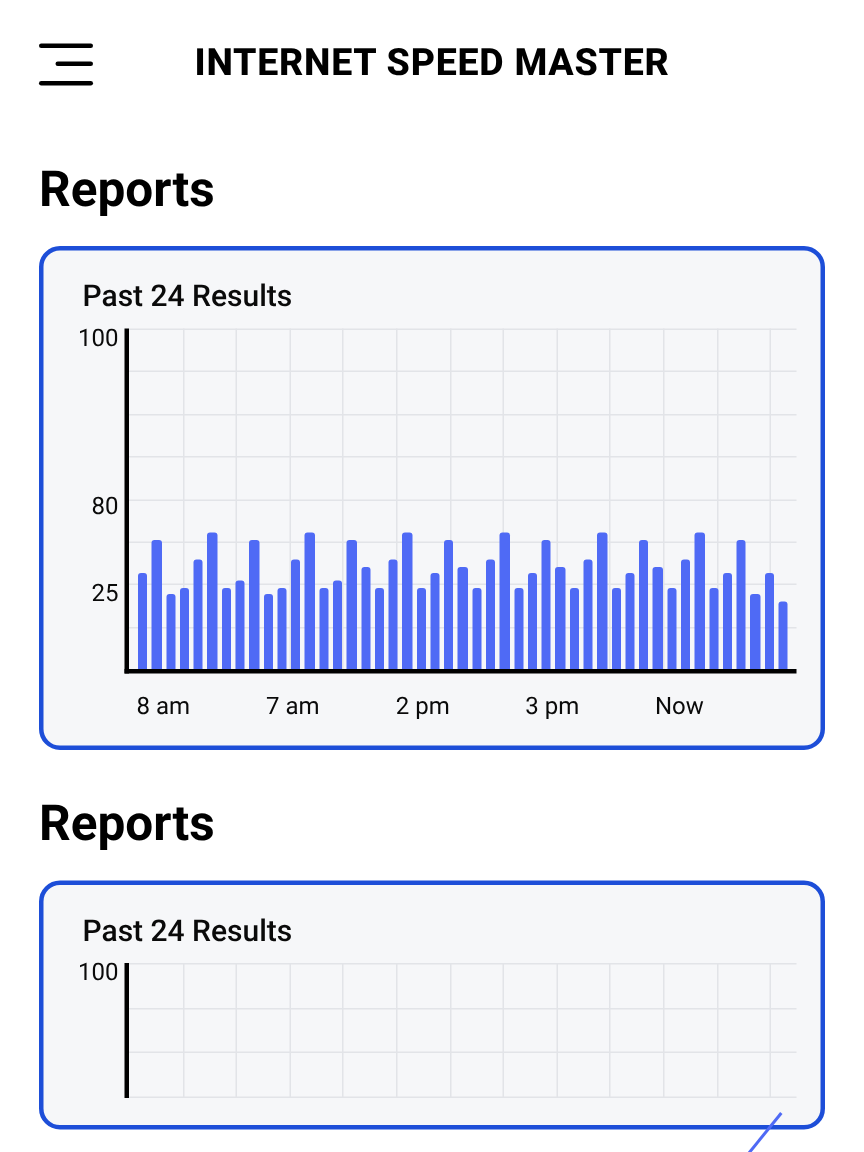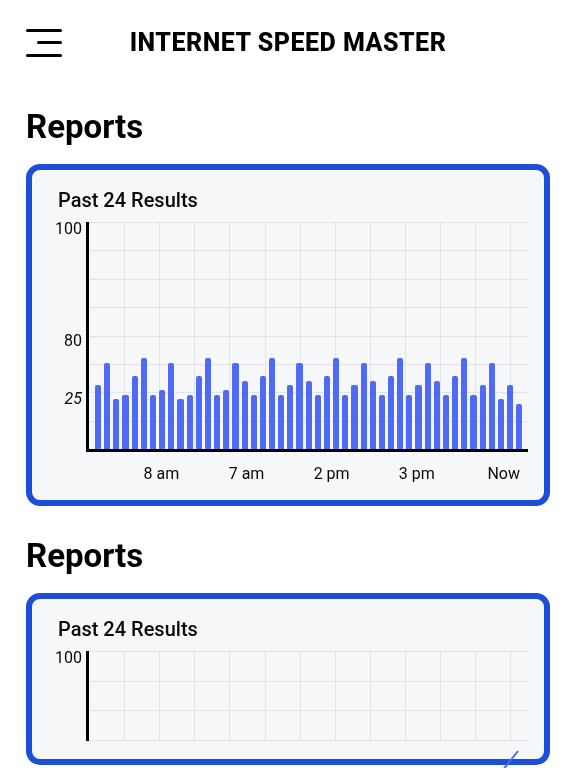--- a/index.html
+++ b/index.html
@@ -48,7 +48,7 @@
     }
     .card {
       margin: 0 26px;
-      border: 6px solid #1d4ed8;
+      border: 3px solid #1d4ed8;
       background: #f6f7f9;
       border-radius: 14px;
       padding: 18px 10px 18px 10px;

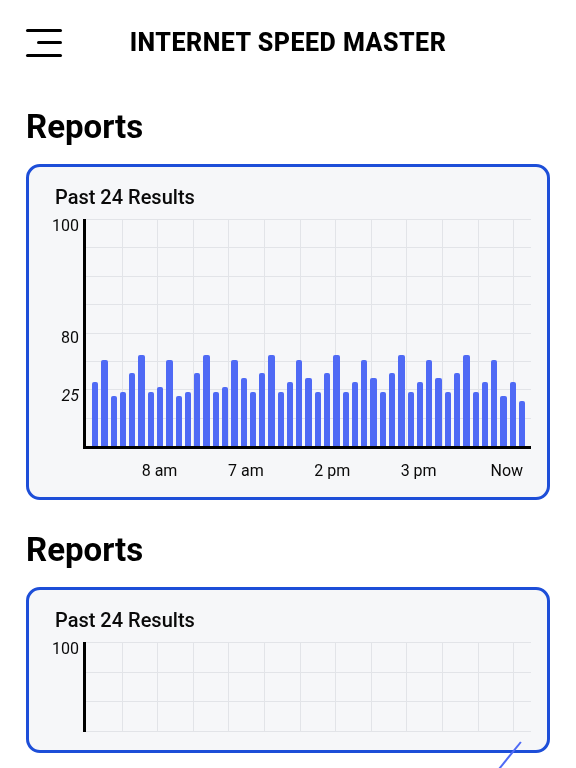--- a/index.html
+++ b/index.html
@@ -144,7 +144,7 @@
   <div class="chart-wrap">
     <div class="y-tick" style="top:6px;">100</div>
     <div class="y-tick" style="top:118px;">80</div>
-    <div class="y-tick" style="top:176px;font-style:italic;">25</div>
+    <div class="y-tick" style="top:176px;">25</div>
     <div class="plot" id="plot1">
 
       <div class="grid-h" style="top:0%;"></div>

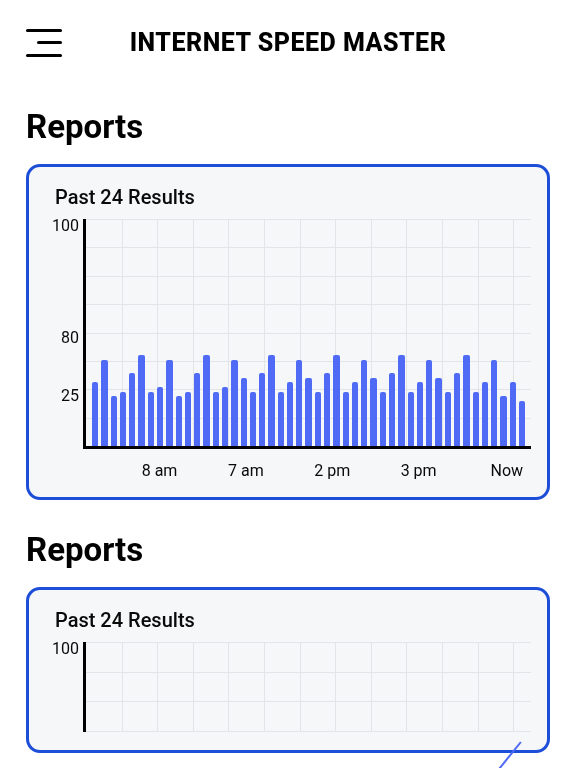--- a/index.html
+++ b/index.html
@@ -106,7 +106,7 @@
       font-size: 16px;
       color: #0a0a0a;
     }
-    .x-axis span { flex: 1; text-align: right; }
+    .x-axis span { flex: 1; text-align: left; }
     .chart2-wrap {
       position: relative;
       height: 90px;

